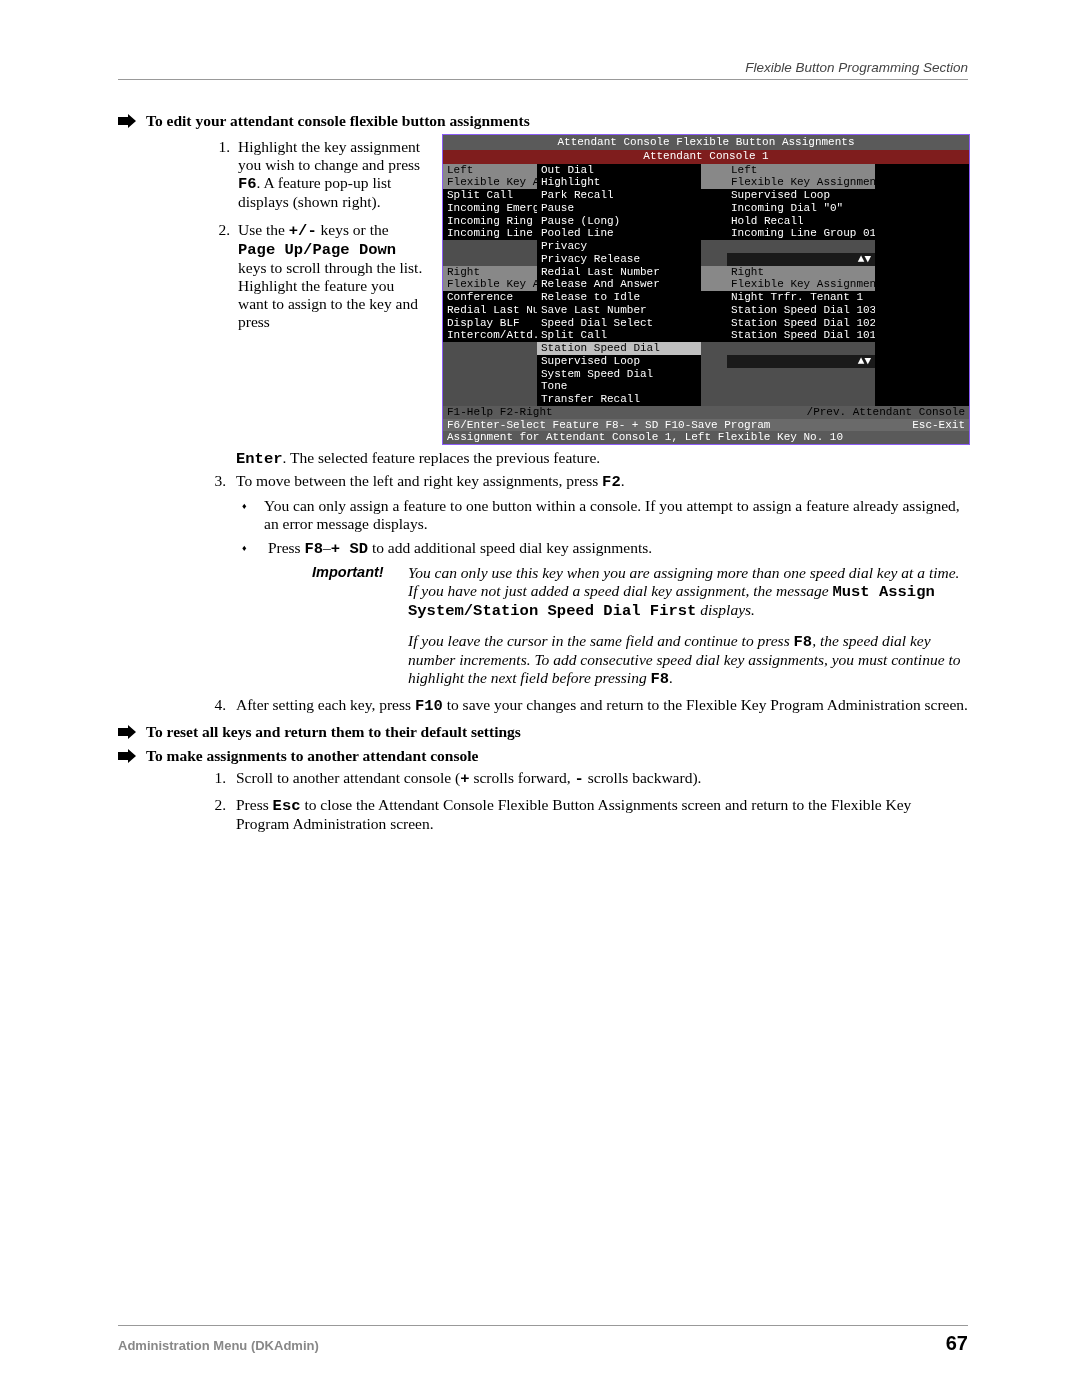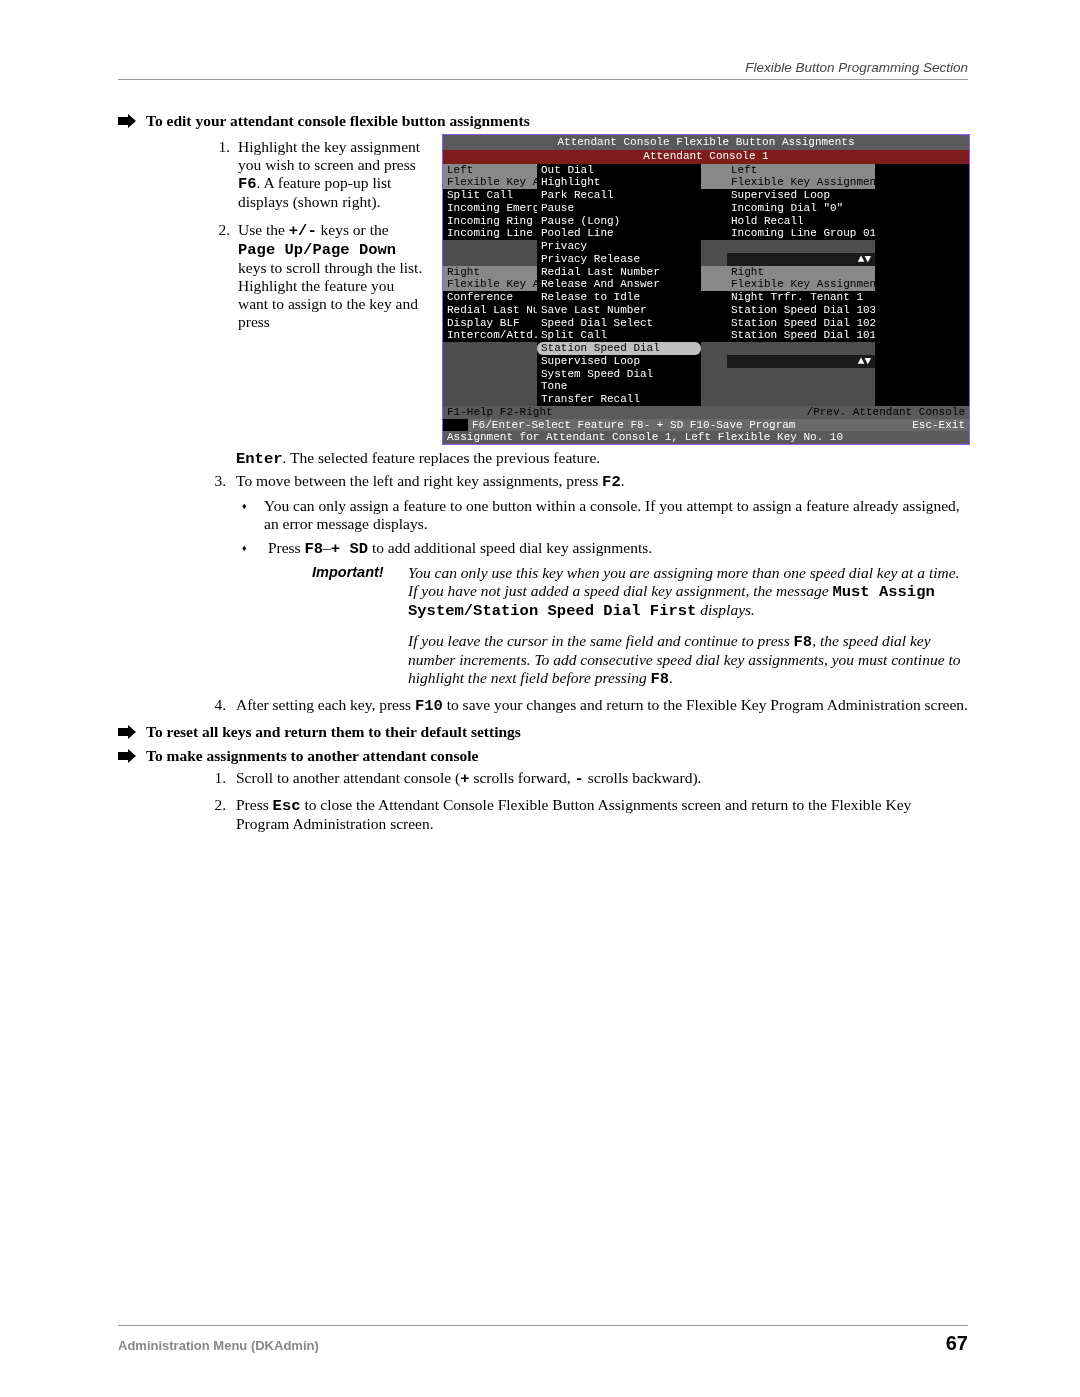--- a/index.html
+++ b/index.html
@@ -191,7 +191,7 @@
     <div class="wrap-left">
       <ol class="steps-narrow">
         <li>
-          <span>Highlight the key assignment you wish to screen and press </span><span class="mono">F6</span><span>. A feature pop-up list displays (shown right).</span>
+          <span>Highlight the key assignment you wish to change and press </span><span class="mono">F6</span><span>. A feature pop-up list displays (shown right).</span>
         </li>
         <li>
           <span>Use the </span><span class="mono">+/-</span><span> keys or the </span><span class="mono">Page Up/Page Down</span><span> keys to scroll through the list. Highlight the feature you want to assign to the key and press </span>

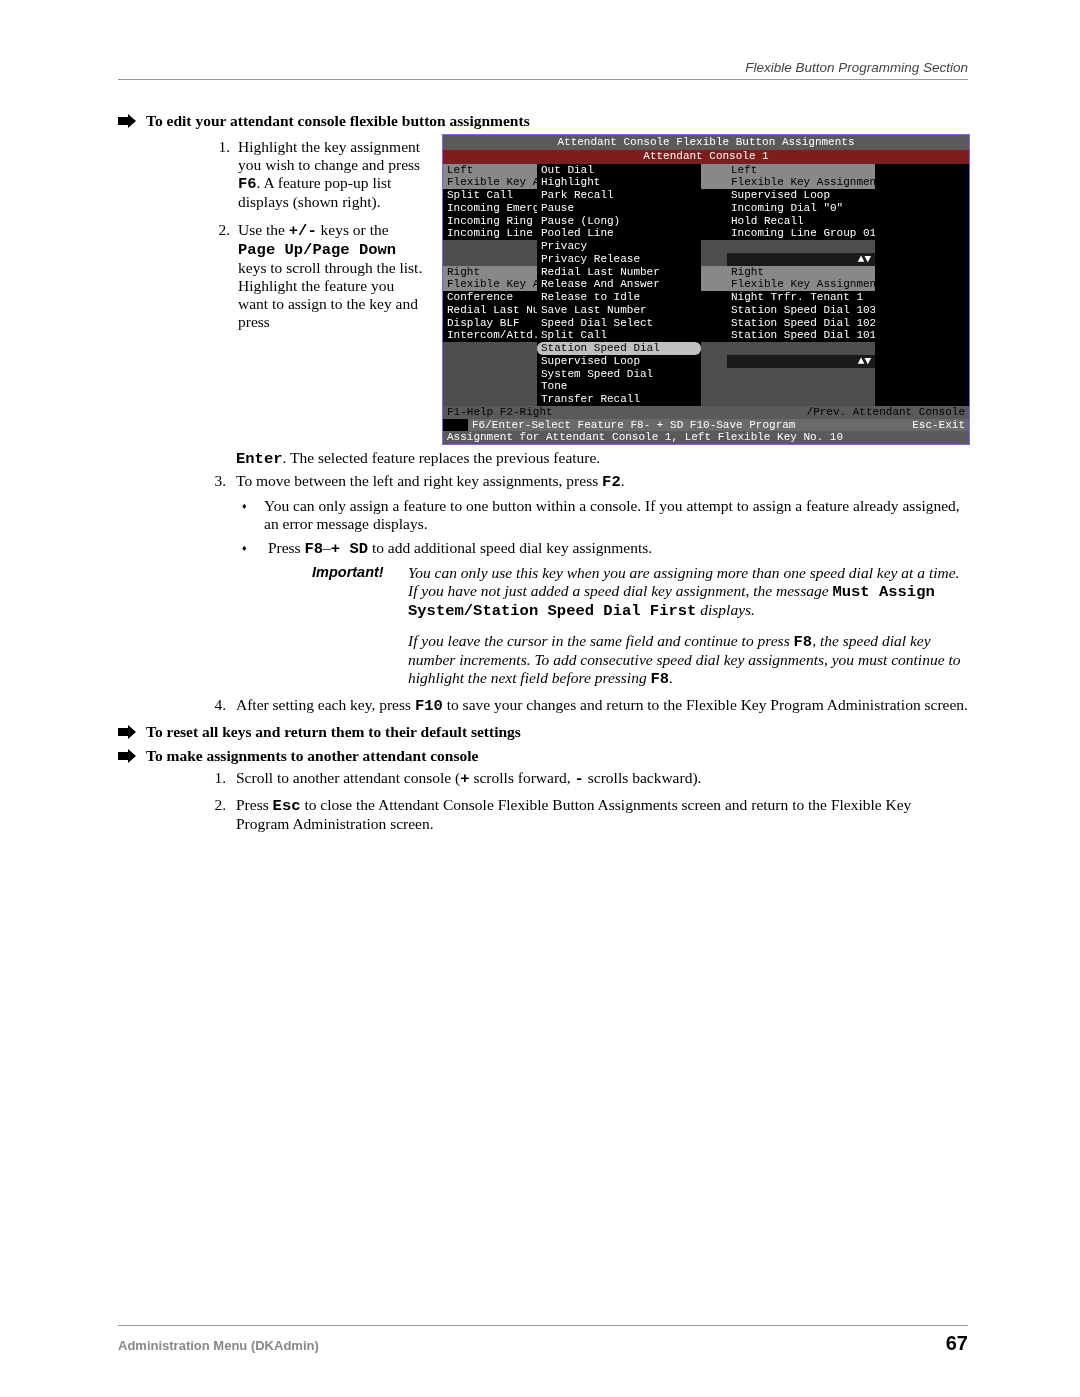--- a/index.html
+++ b/index.html
@@ -152,7 +152,7 @@
   }
   .c-hdr { background: #888; color: #000; }
   .c-dark { background: #000; color: #fff; }
-  .c-hl   { background: #bfbfbf; color: #000; border-radius: 6px; }
+  .c-hl   { background: #bfbfbf; color: #000; }
   .c-gap  { background: #4e4e4e; }
   .c-arrow { background: #1a1a1a; color:#fff; text-align: right; }
   .c-bot1 { background: #5a5a5a; color:#000; display:flex; justify-content:space-between; padding:0 4px;}

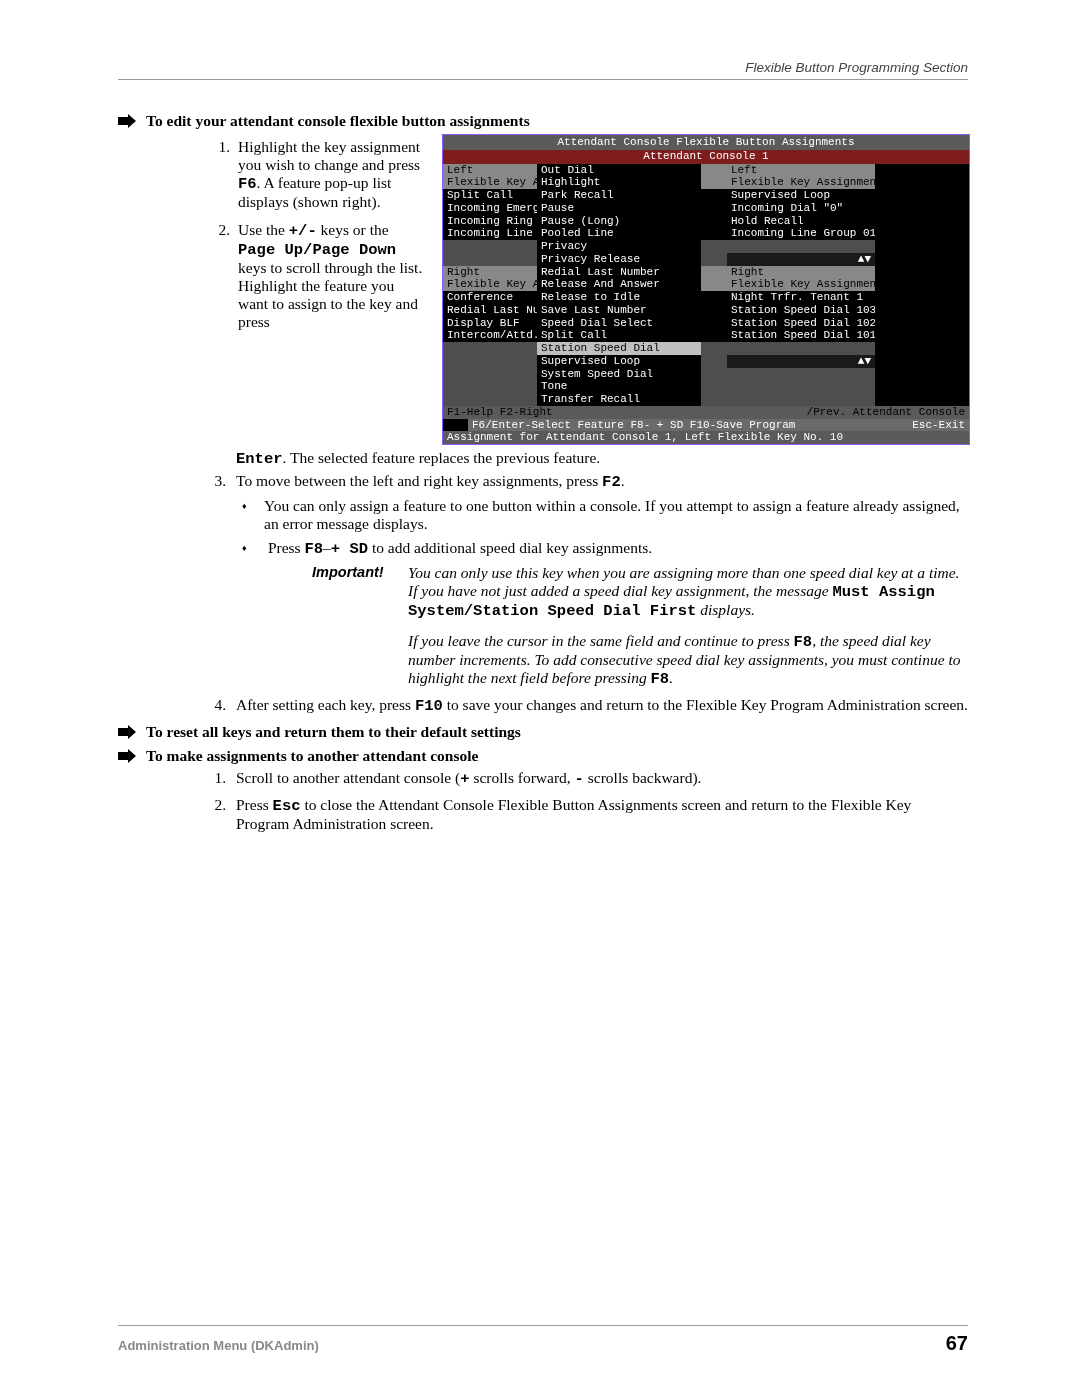--- a/index.html
+++ b/index.html
@@ -157,7 +157,7 @@
   .c-arrow { background: #1a1a1a; color:#fff; text-align: right; }
   .c-bot1 { background: #5a5a5a; color:#000; display:flex; justify-content:space-between; padding:0 4px;}
   .c-bot1 span:first-child { color:#000; }
-  .c-bot2 { background: #6a6a6a; color:#fff; display:flex; justify-content:space-between; padding:0 4px;margin-left:25px;}
+  .c-bot2 { background: #6a6a6a; color:#fff; display:flex; justify-content:space-between; padding:0 4px;}
   .c-bot3 { background: #5a5a5a; color:#fff; padding:0 4px;}
   .w1 { width: 94px; }
   .w2 { width: 164px; }

